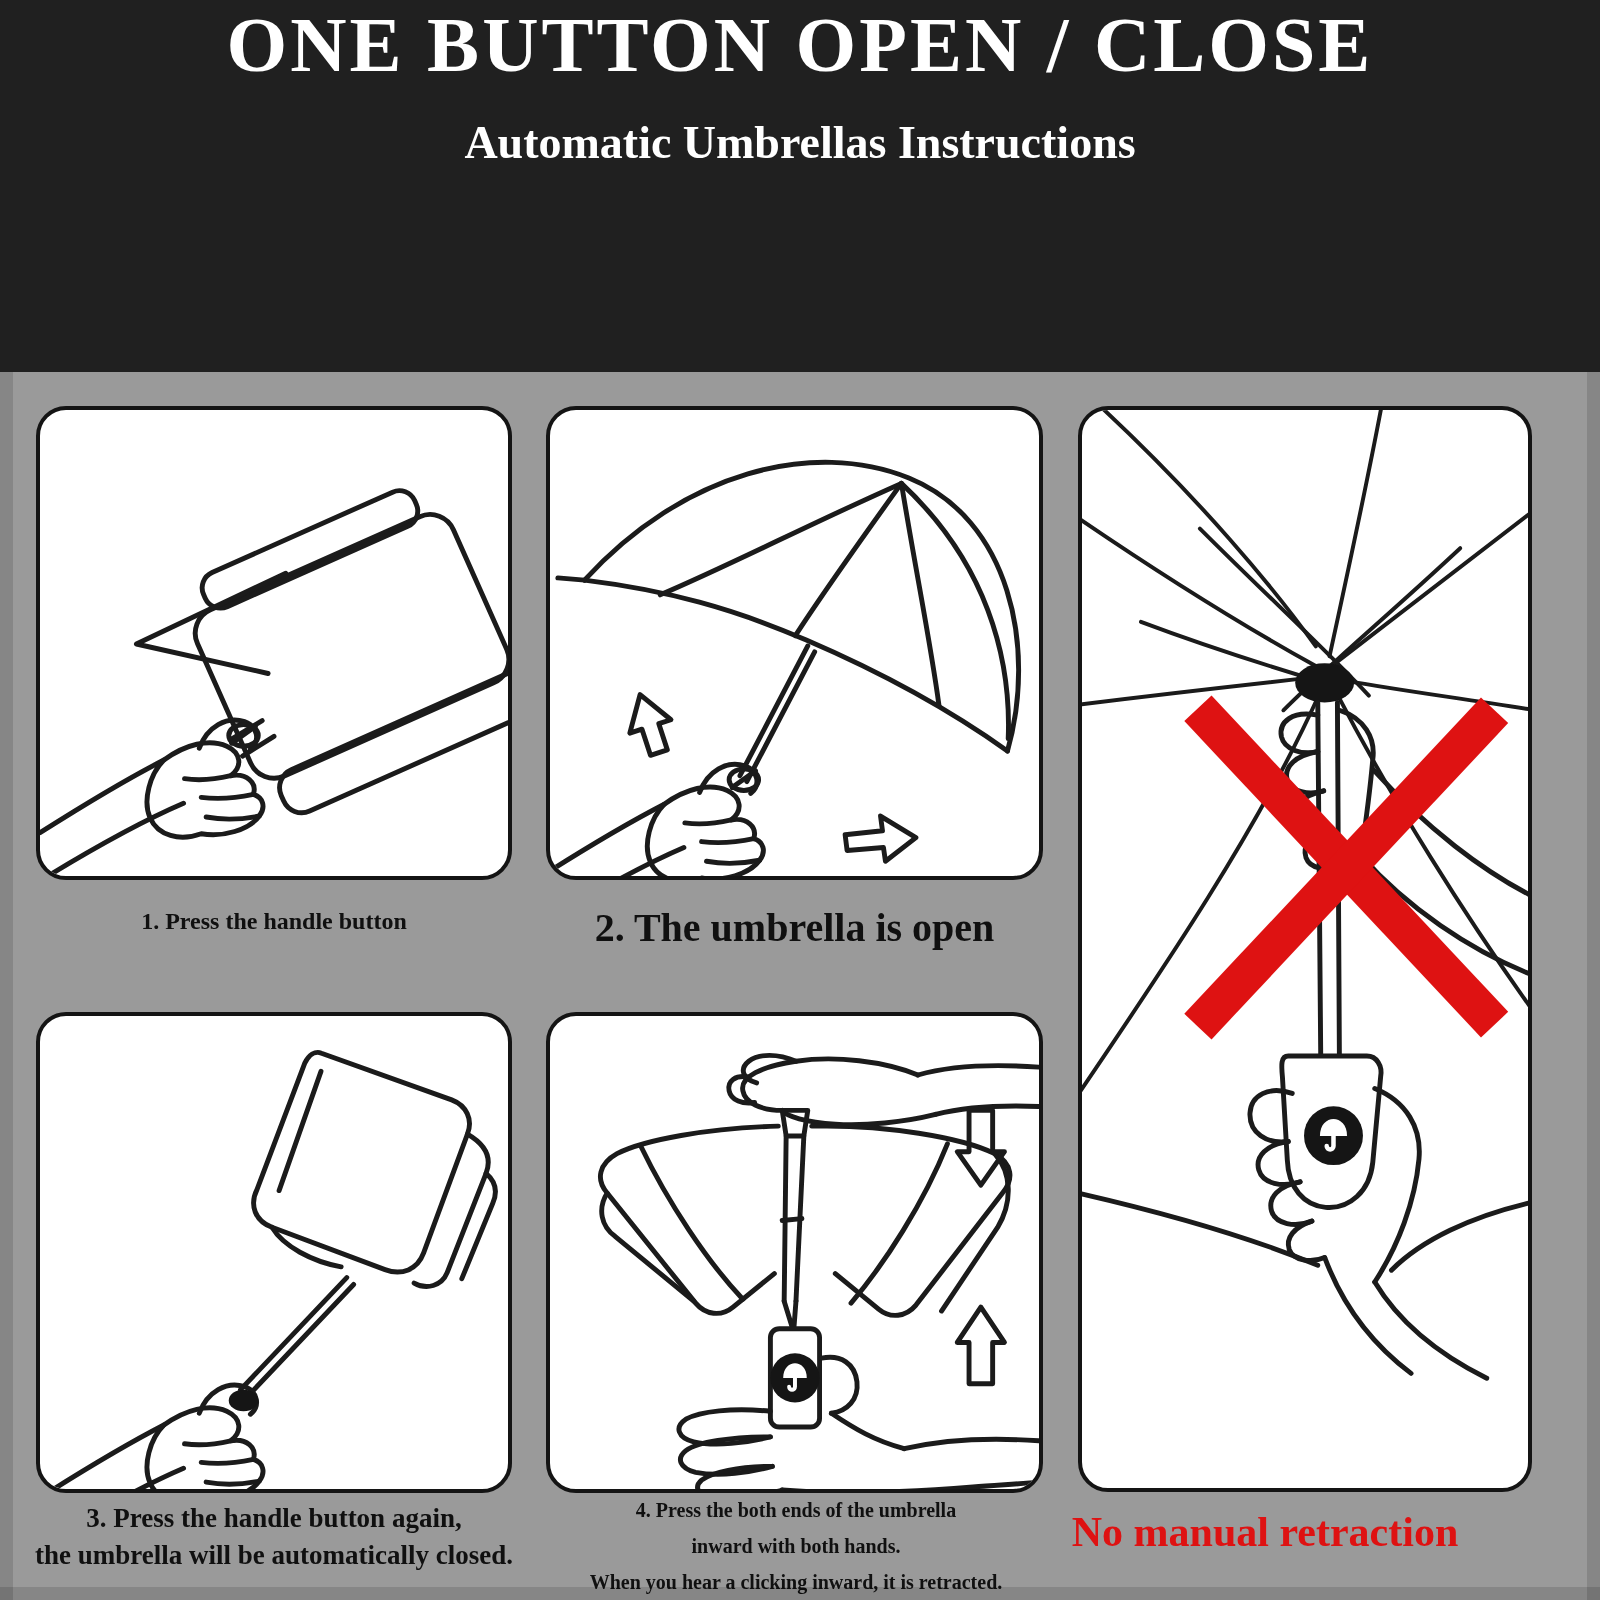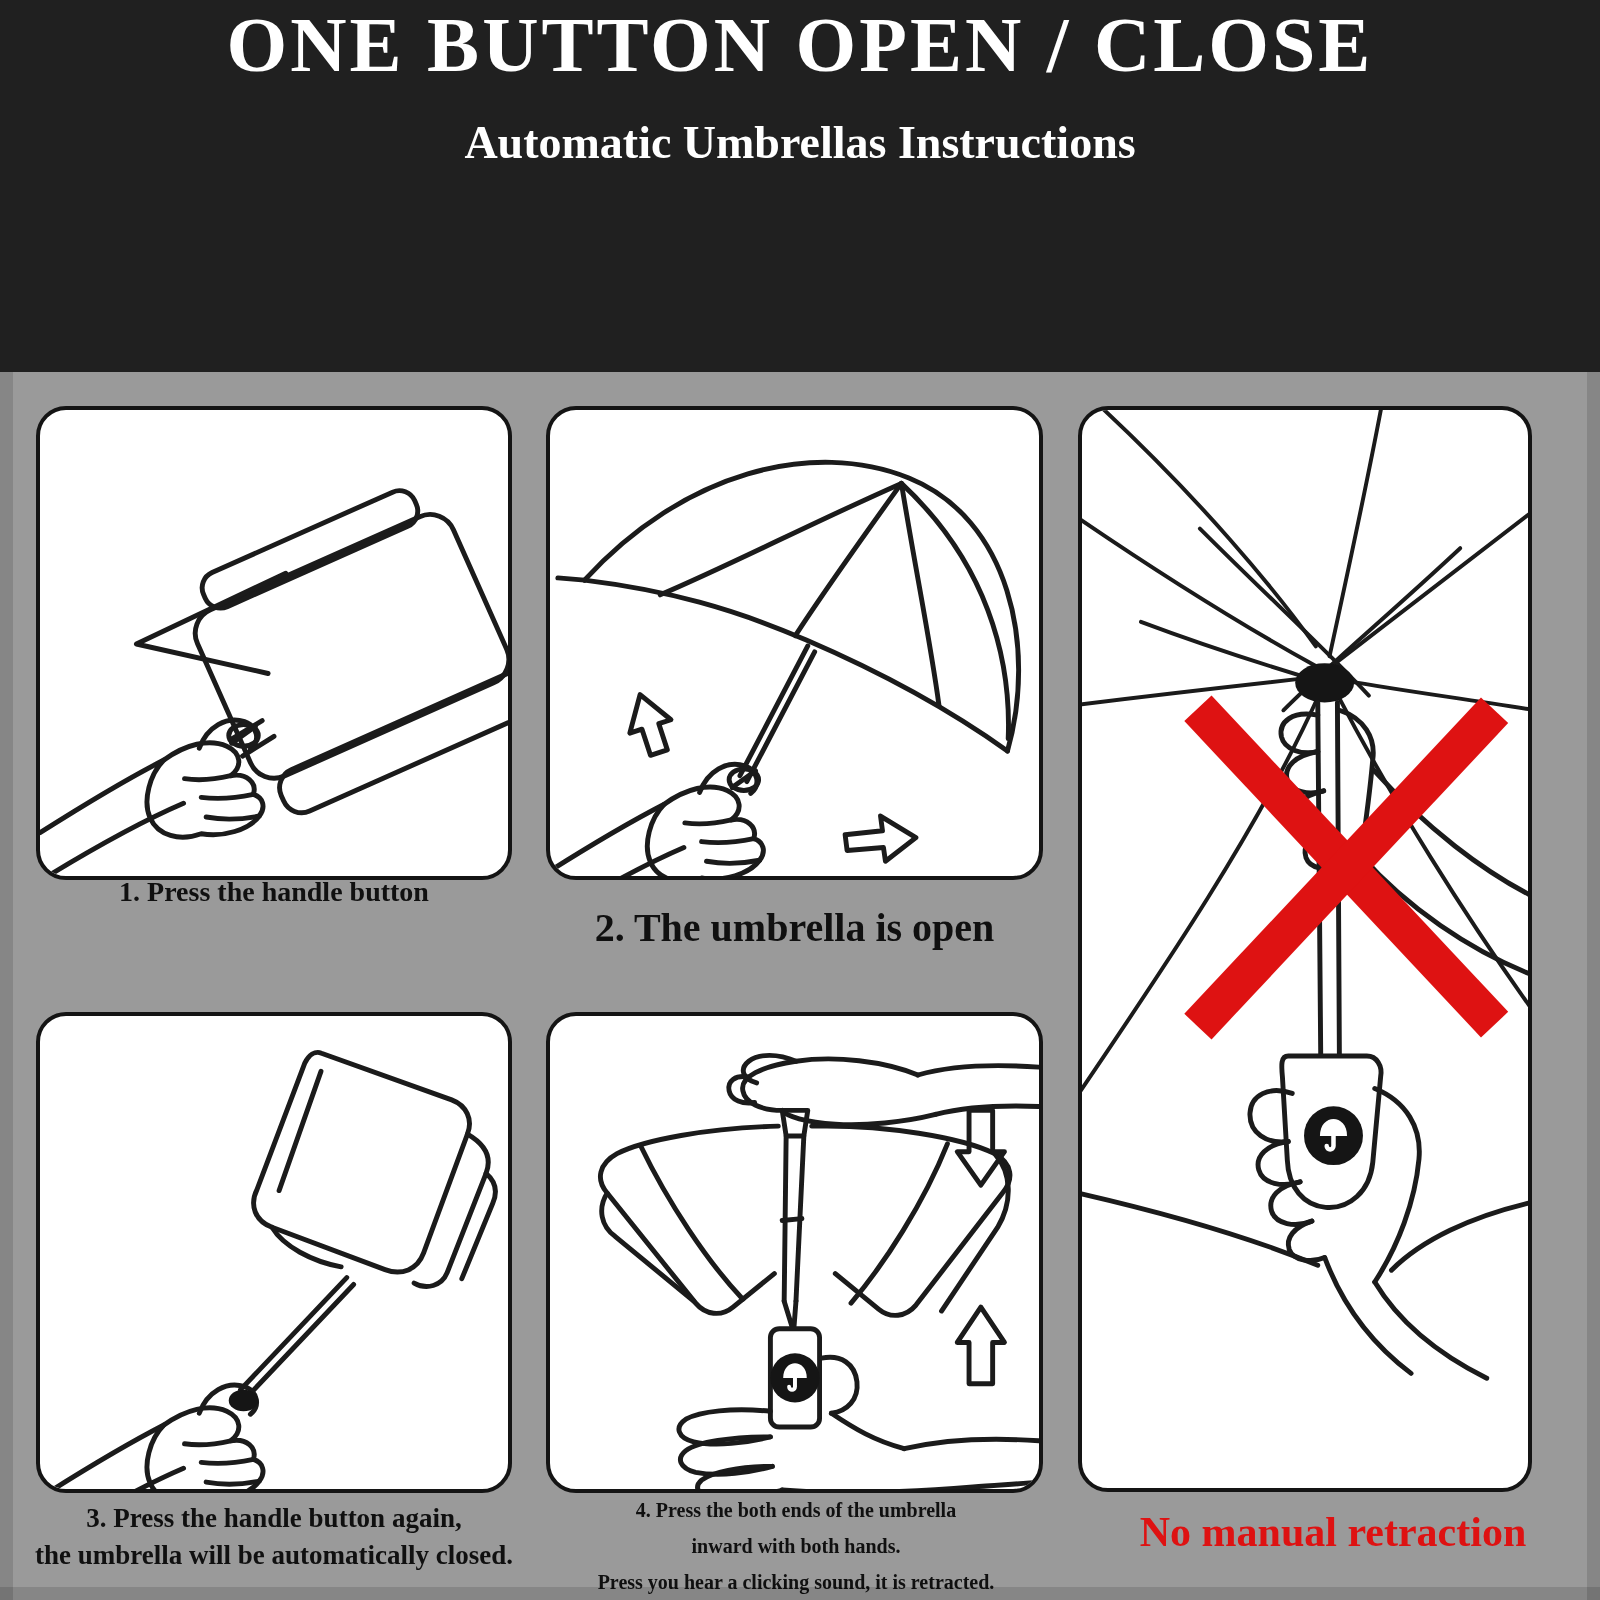--- a/index.html
+++ b/index.html
@@ -43,7 +43,7 @@
   .art .xline{stroke:var(--warning-red,#de1212);stroke-width:38;stroke-linecap:butt;}
   
   .caption{position:absolute;text-align:center;font-weight:bold;color:#101010;}
-  #cap1{left:36px;top:876px;width:476px;font-size:28px;}
+  #cap1{left:36px;top:908px;width:476px;font-size:24px;}
   #cap2{left:546px;top:904px;width:497px;font-size:40px;}
   #cap3{left:-14px;top:1500px;width:576px;font-size:27px;line-height:37px;}
   #cap4{left:496px;top:1492px;width:600px;font-size:20px;line-height:36px;}

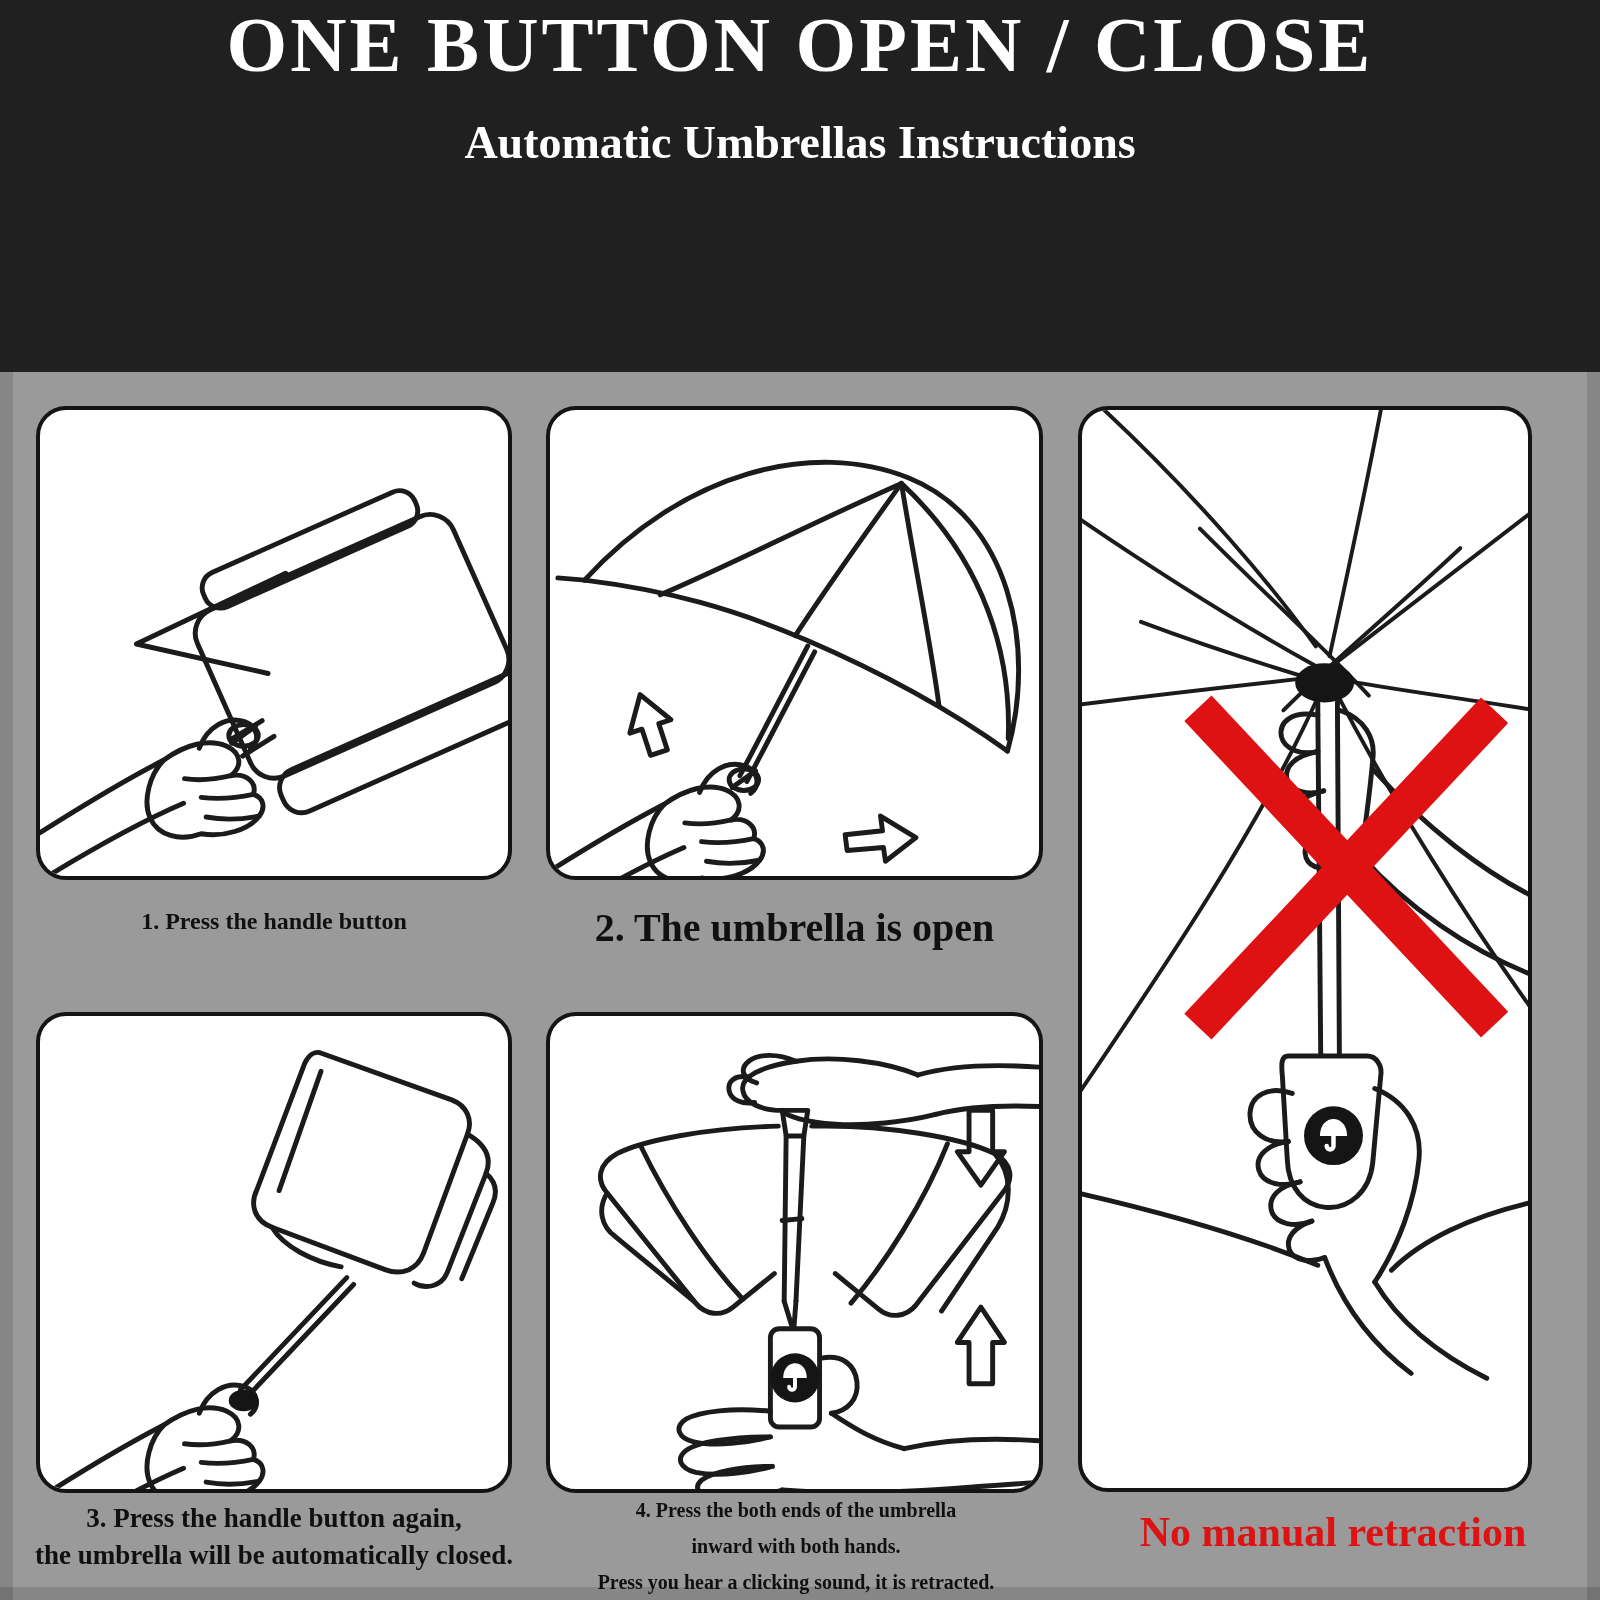--- a/index.html
+++ b/index.html
@@ -47,7 +47,7 @@
   #cap2{left:546px;top:904px;width:497px;font-size:40px;}
   #cap3{left:-14px;top:1500px;width:576px;font-size:27px;line-height:37px;}
   #cap4{left:496px;top:1492px;width:600px;font-size:20px;line-height:36px;}
-  #warn{left:1106px;top:1508px;width:454px;font-size:42px;color:var(--warning-red,#de1212);}
+  #warn{left:1038px;top:1508px;width:454px;font-size:42px;color:var(--warning-red,#de1212);}
   
   .edge{position:absolute;background:rgba(0,0,0,0.13);}
   .edge.l{left:0;top:372px;width:13px;bottom:0;height:1228px;}

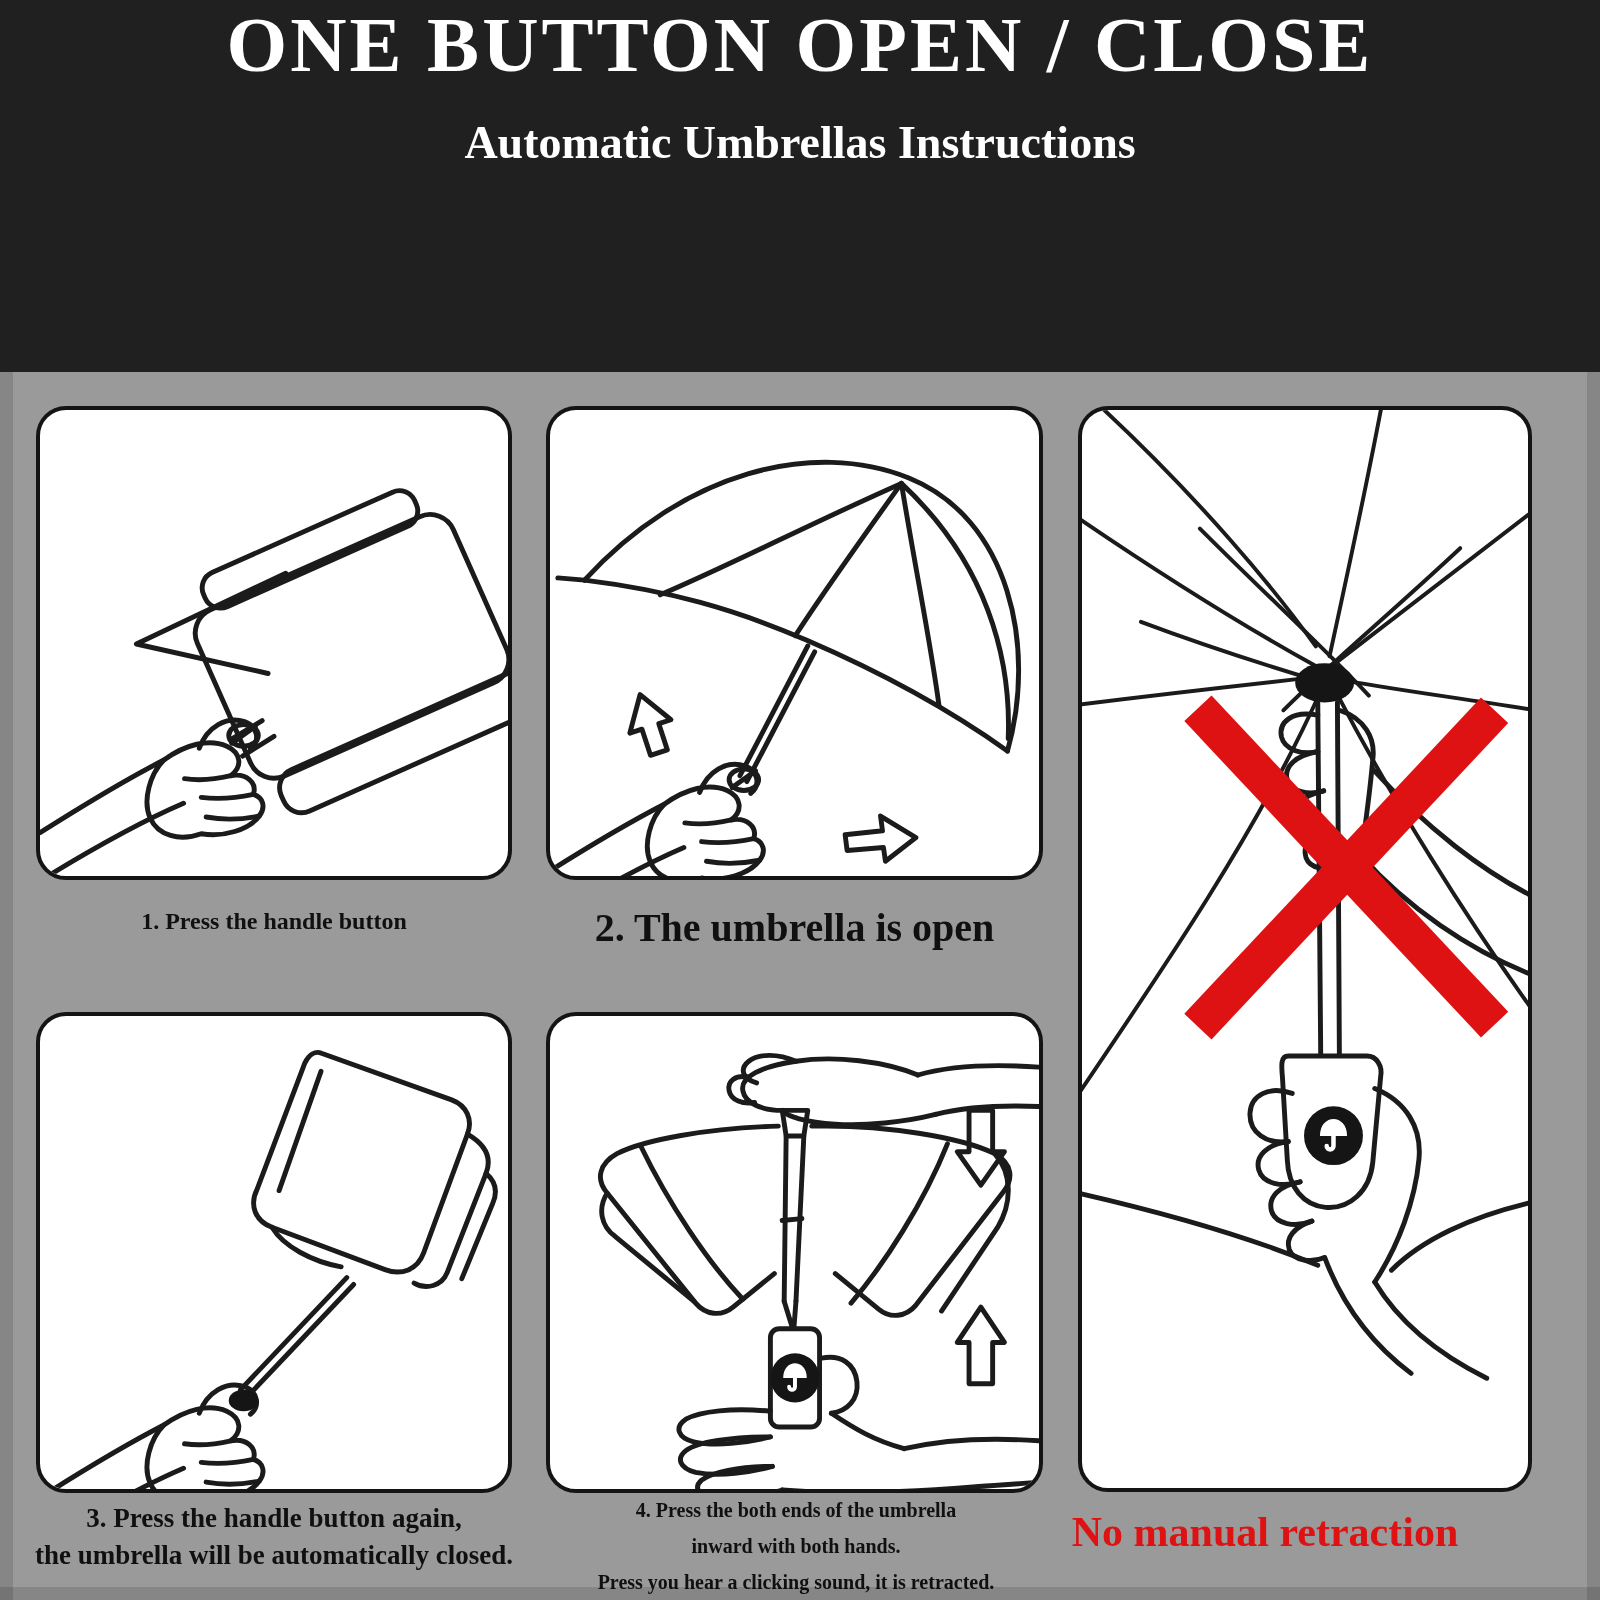--- a/index.html
+++ b/index.html
@@ -274,7 +274,7 @@
   <div class="caption" id="cap4">
     <div>4. Press the both ends of the umbrella</div>
     <div>inward with both hands.</div>
-    <div>Press you hear a clicking sound, it is retracted.</div>
+    <div>When you hear a clicking inward, it is retracted.</div>
   </div>
   <div class="caption" id="warn">No manual retraction</div>
 

